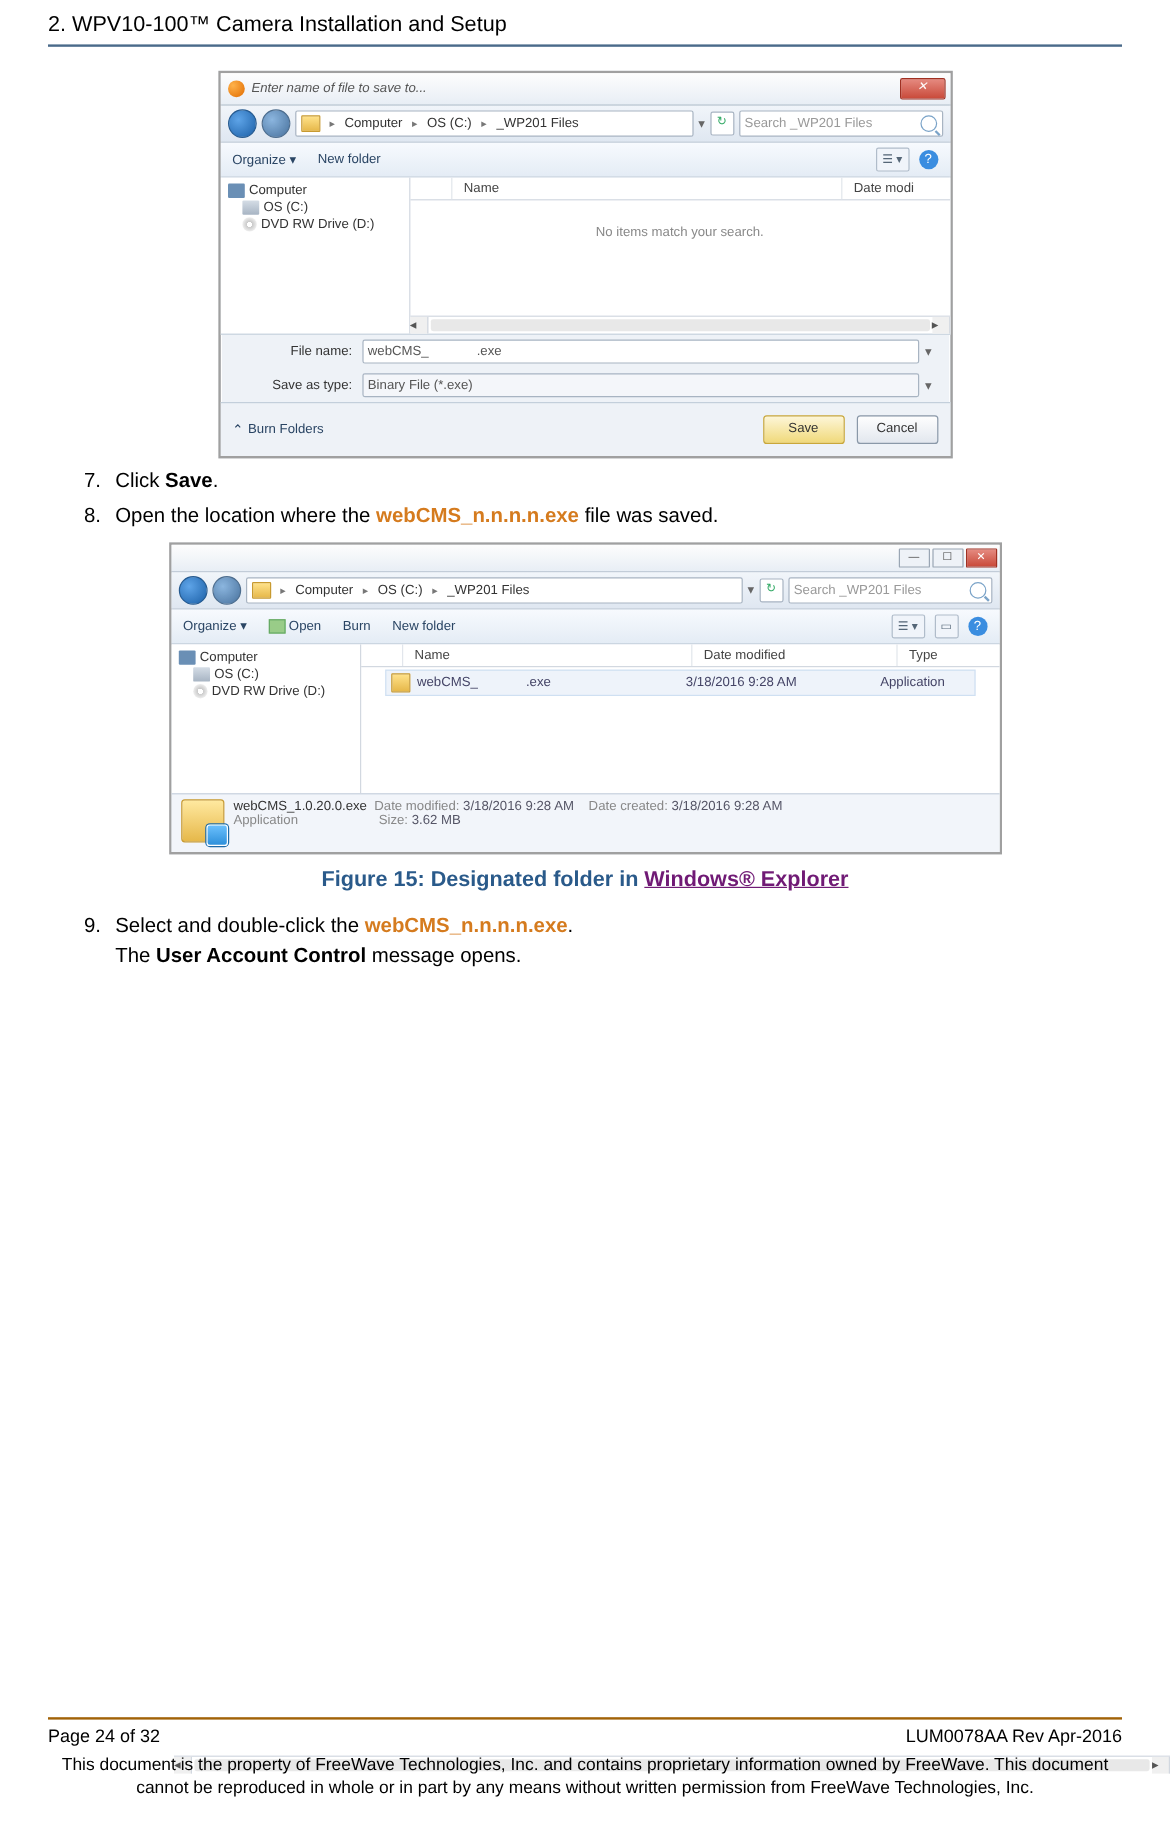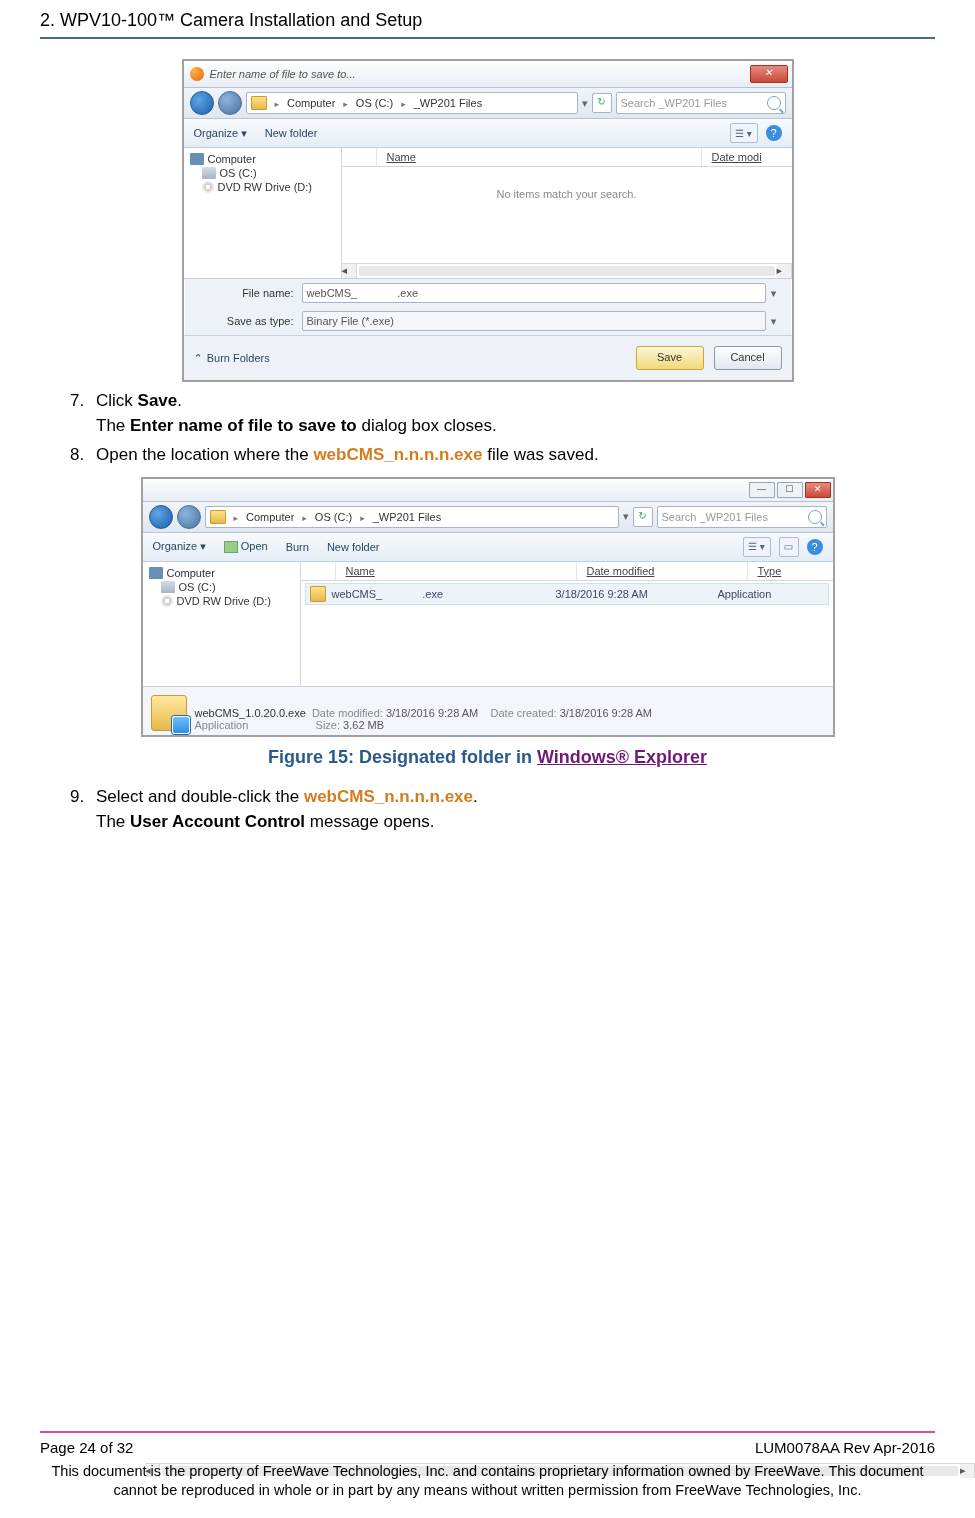--- a/index.html
+++ b/index.html
@@ -141,7 +141,7 @@
   .ic-dvd{width:12px;height:12px;border-radius:50%;background:radial-gradient(circle,#fff 25%,#c9c9c9 26%,#eee 70%);}
   .listarea { flex:1; position:relative; }
   .colhead { display:flex; height:18px; border-bottom:1px solid #d2d8e0; color:#444; }
-  .colhead .c { padding:0 10px; border-right:1px solid #e2e6ec; line-height:18px;text-decoration:underline;}
+  .colhead .c { padding:0 10px; border-right:1px solid #e2e6ec; line-height:18px;}
   .empty-msg { position:absolute; top:40px; left:0; right:0; text-align:center; color:#888;}
   .scrollstub { height:14px; border-top:1px solid #d2d8e0; display:flex;}
   .scrollstub .t{width:14px;border-right:1px solid #d2d8e0;background:#f0f0f0;}

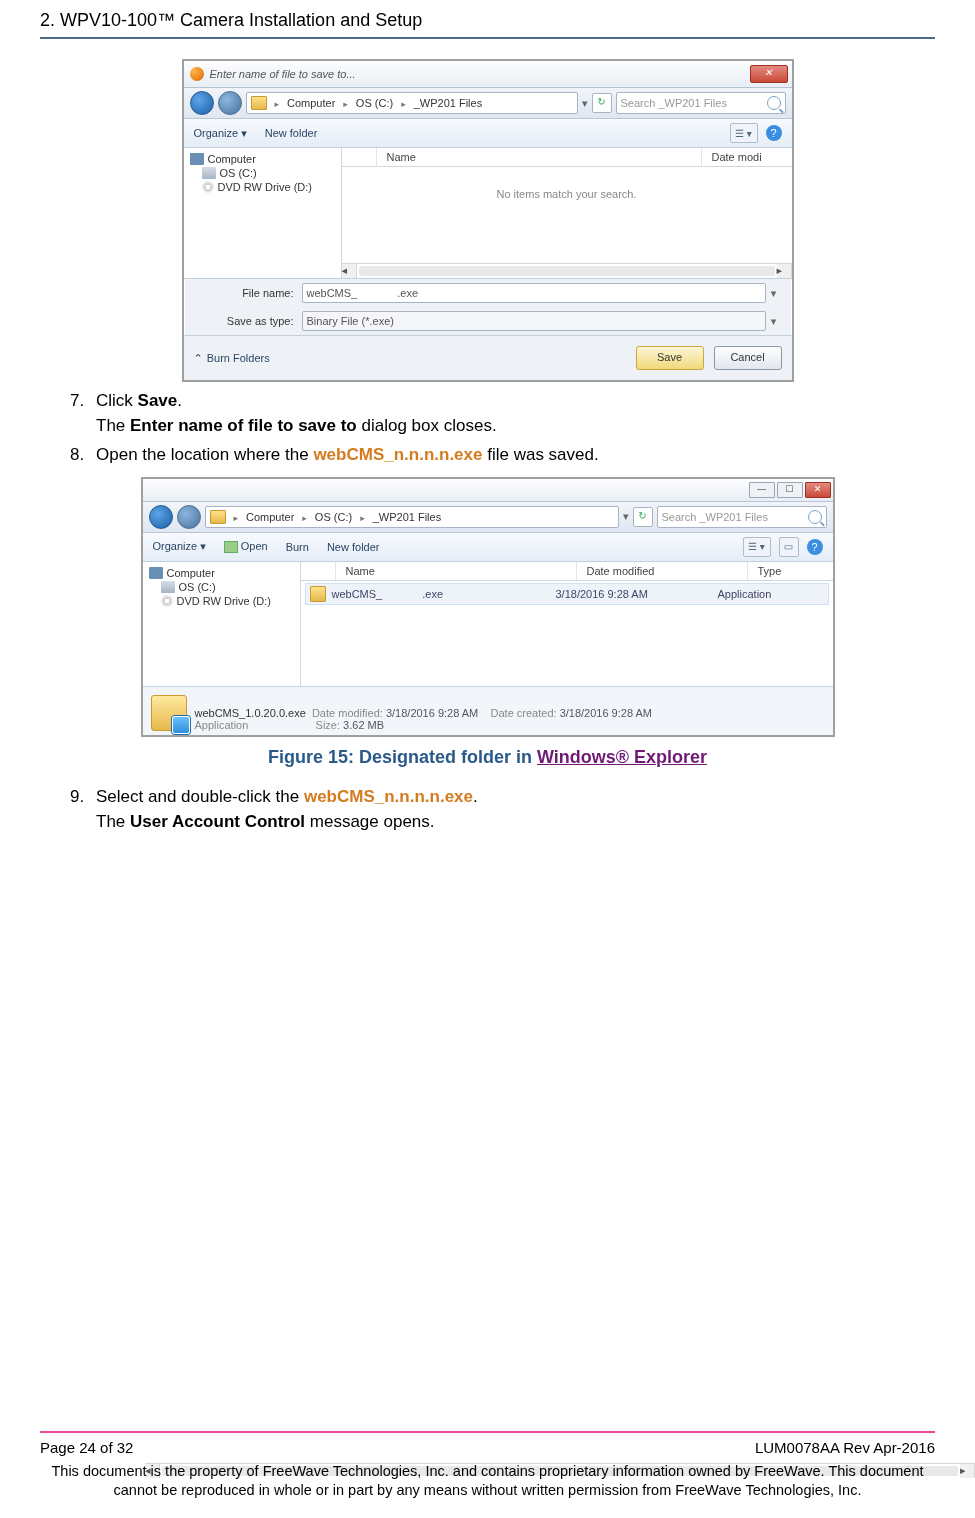--- a/index.html
+++ b/index.html
@@ -294,9 +294,6 @@
     <li>
       <span class="num">7.</span>
       <span>Click </span><span class="bold">Save</span><span>.</span>
-      <div class="sub">
-        <span>The </span><span class="bold">Enter name of file to save to</span><span> dialog box closes.</span>
-      </div>
     </li>
     <li>
       <span class="num">8.</span>

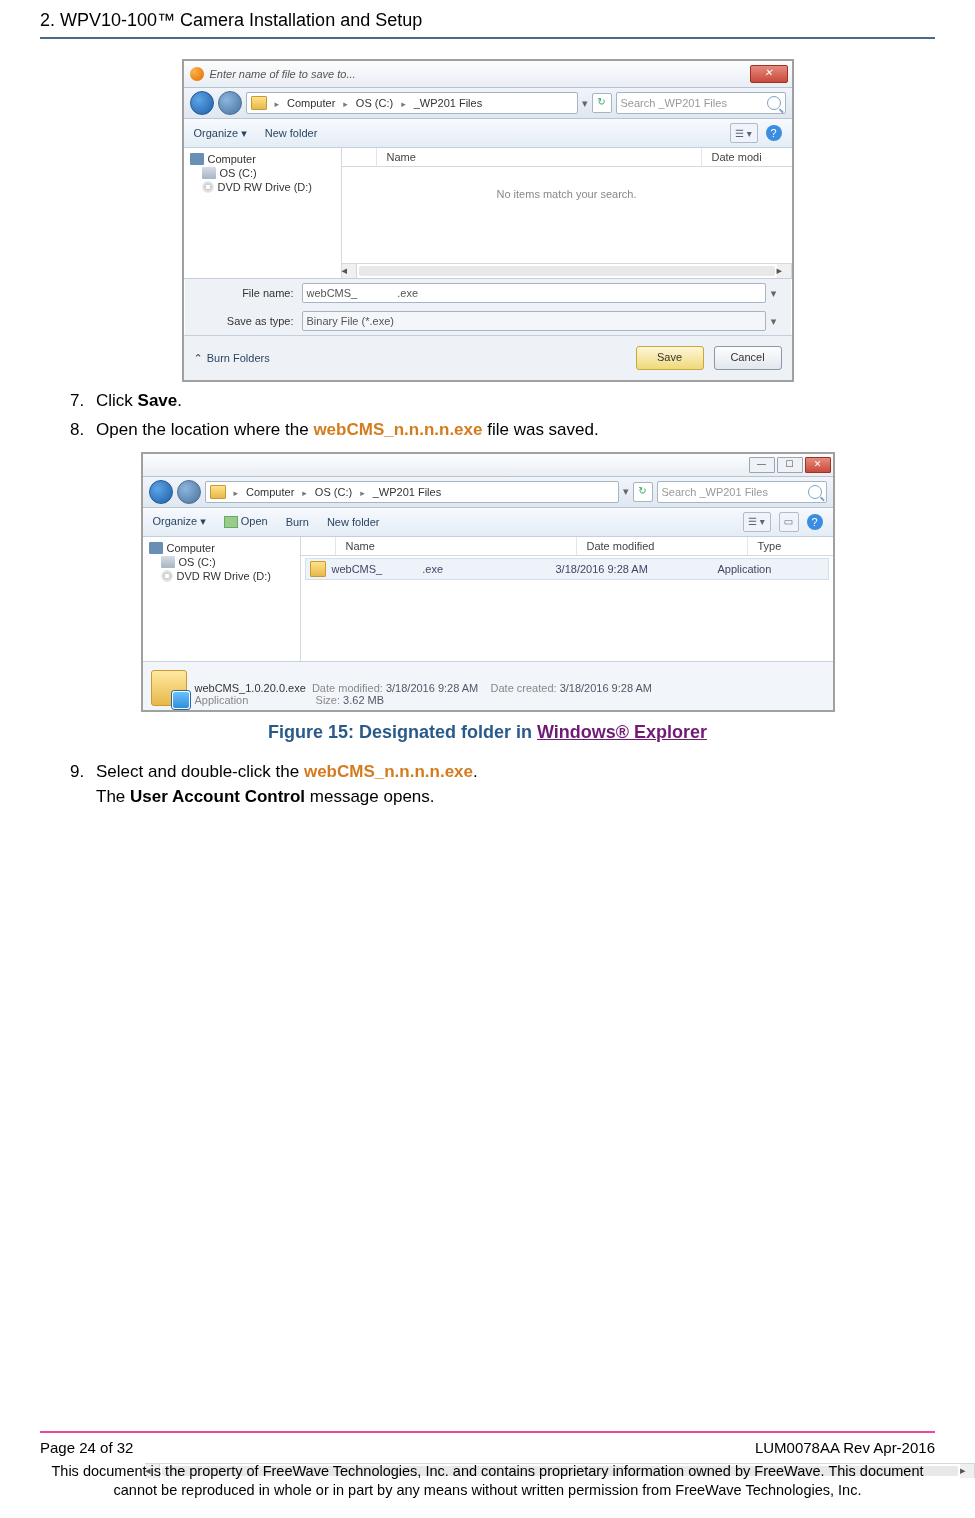--- a/index.html
+++ b/index.html
@@ -166,7 +166,7 @@
   .menubar { height:18px; background:#f2f5fa; border-bottom:1px solid #d0d8e2; padding:0 6px; display:flex; gap:12px; color:#333; font-size:11px; align-items:center;}
   .body-split2 { display:flex; height:124px; background:#fff;}
   .listarea2 { flex:1; }
-  .row-sel { display:flex; align-items:center; height:20px; background:#eef3fa; border:1px solid #cfe0f2; margin:2px 4px; font-size:11px; color:#446;}
+  .row-sel { display:flex; align-items:center; height:20px; background:#eef3fa; border:1px solid #cfe0f2; margin:2px 20px; font-size:11px; color:#446;}
   .row-sel .c { padding:0 6px; }
   .row-sel .exe-ic{width:14px;height:14px;background:linear-gradient(#ffe28a,#e6b84a);border:1px solid #c89a30;margin-left:4px;border-radius:1px;}
   .detailpane { height:40px; border-top:1px solid #c8d2de; background:#f2f5fa; display:flex; padding:4px 8px; gap:8px; font-size:11px; color:#556;align-items:flex-end;}

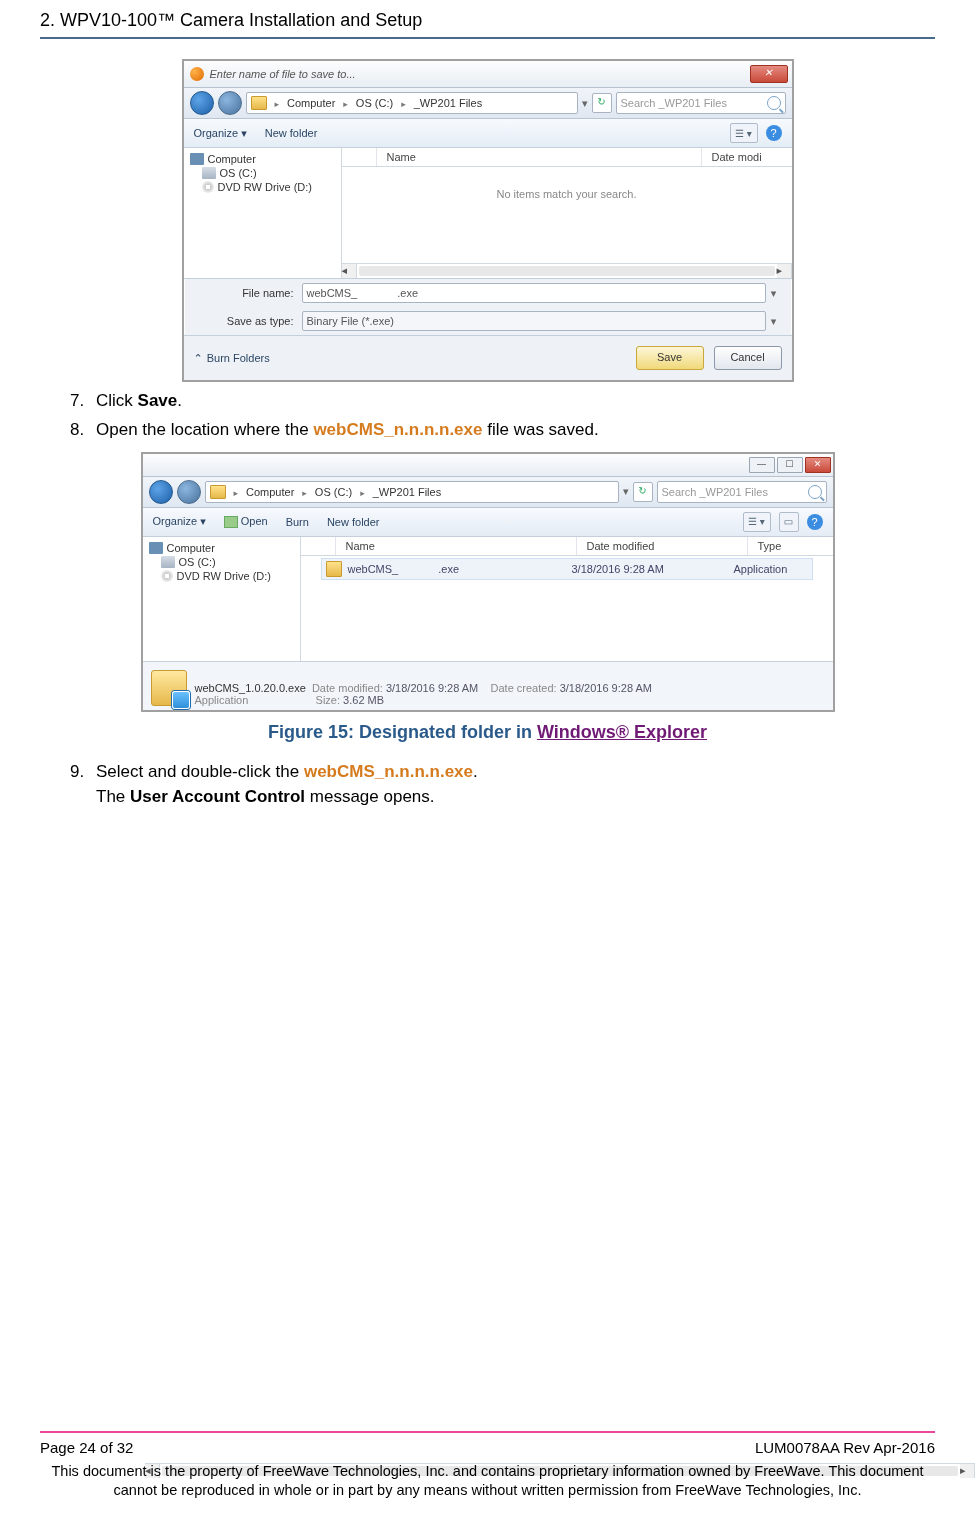--- a/index.html
+++ b/index.html
@@ -169,7 +169,7 @@
   .row-sel { display:flex; align-items:center; height:20px; background:#eef3fa; border:1px solid #cfe0f2; margin:2px 20px; font-size:11px; color:#446;}
   .row-sel .c { padding:0 6px; }
   .row-sel .exe-ic{width:14px;height:14px;background:linear-gradient(#ffe28a,#e6b84a);border:1px solid #c89a30;margin-left:4px;border-radius:1px;}
-  .detailpane { height:40px; border-top:1px solid #c8d2de; background:#f2f5fa; display:flex; padding:4px 8px; gap:8px; font-size:11px; color:#556;align-items:flex-end;}
+  .detailpane { height:40px; border-top:1px solid #c8d2de; background:#f2f5fa; display:flex; padding:4px 8px; gap:8px; font-size:11px; color:#556;}
   .big-ic { width:34px;height:34px;background:linear-gradient(#ffe9a0,#e6b84a);border:1px solid #c89a30;border-radius:3px;position:relative;}
   .big-ic::after{content:"";position:absolute;right:-4px;bottom:-4px;width:18px;height:18px;background:linear-gradient(#6ec3ff,#2a8dd8);border-radius:3px;box-shadow:inset 0 0 0 1px #fff, 0 0 0 1px #1e6aa8;}
   .caption {

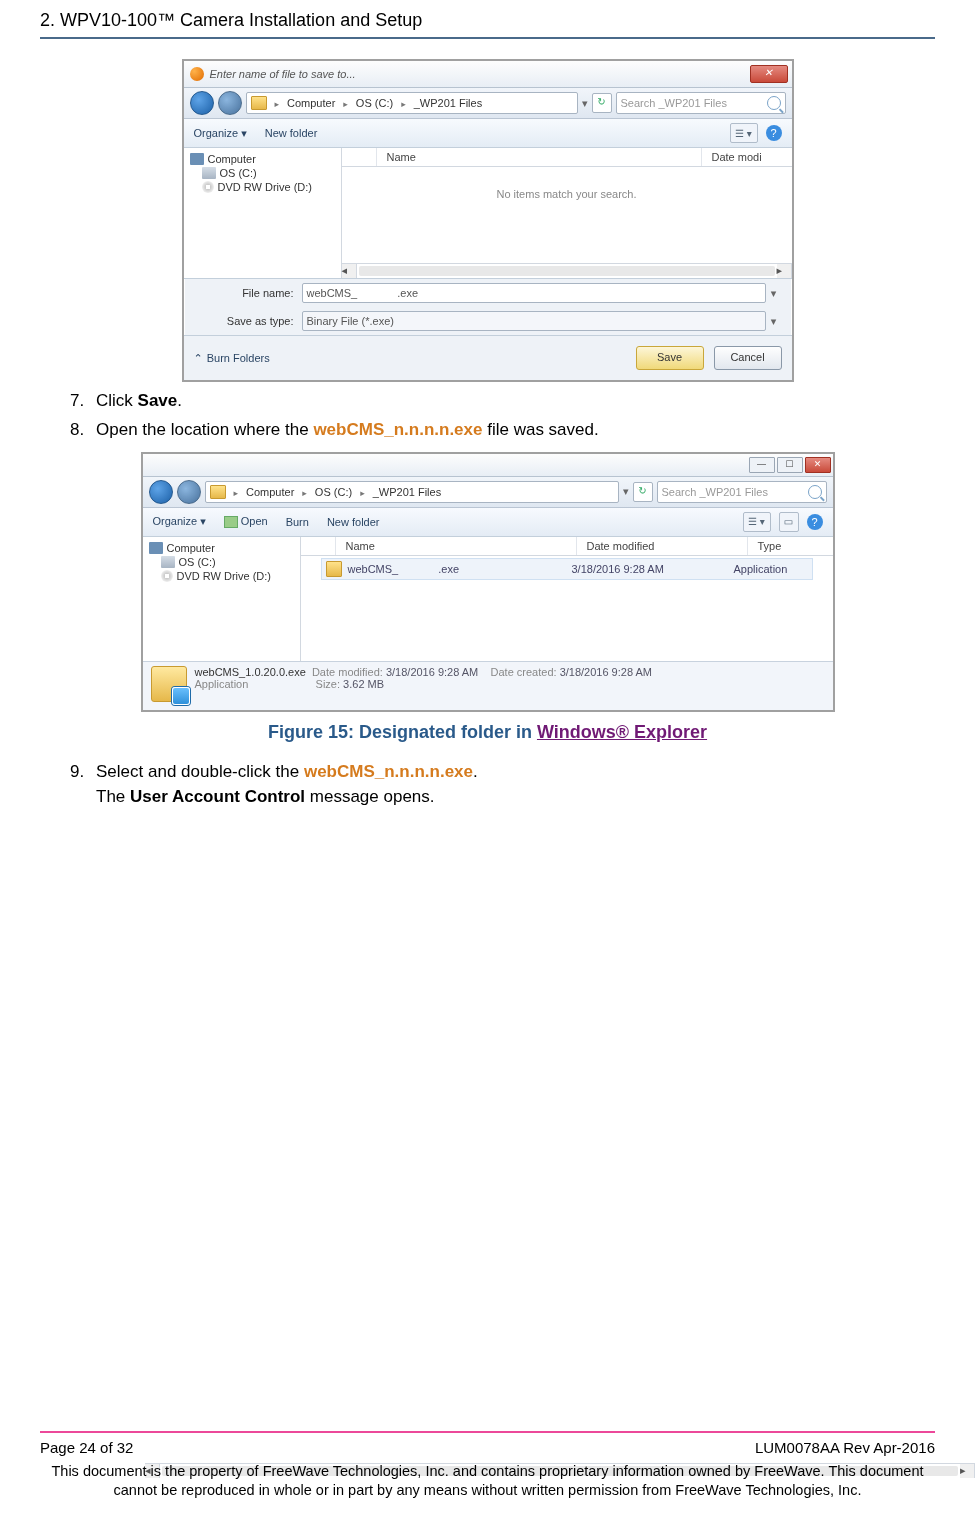--- a/index.html
+++ b/index.html
@@ -185,7 +185,7 @@
   .bold { font-weight:bold; }
   .footer {
     position:absolute; bottom:18px; left:40px; right:40px;
-    border-top:2px solid #ec4899; padding-top:6px;
+    border-top:2px solid #a16207; padding-top:6px;
     font-size:15px; color:#000;
   }
   .footer .row1 { display:flex; justify-content:space-between; margin-bottom:6px;}

